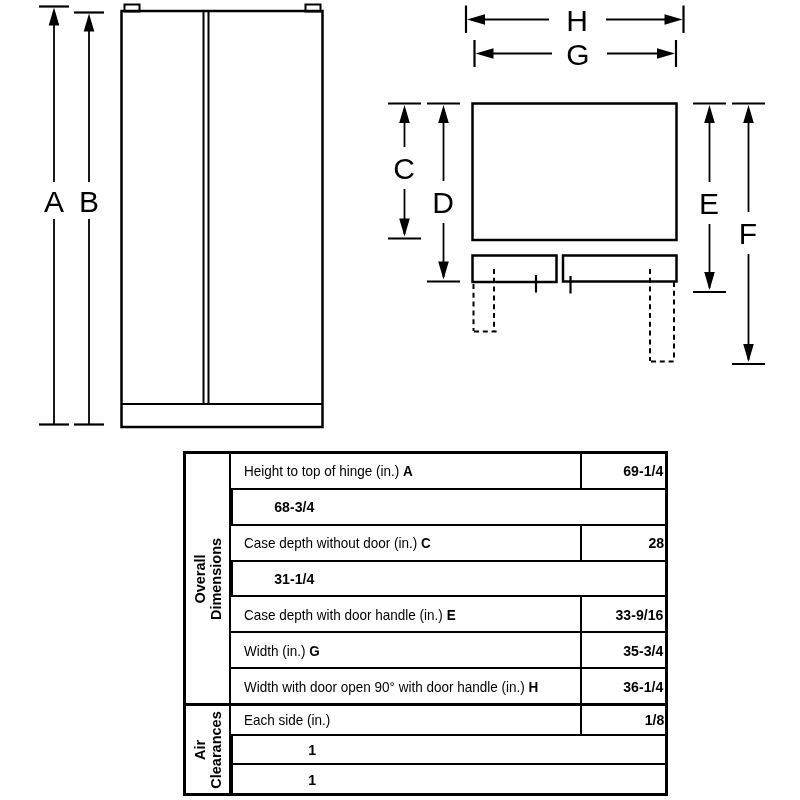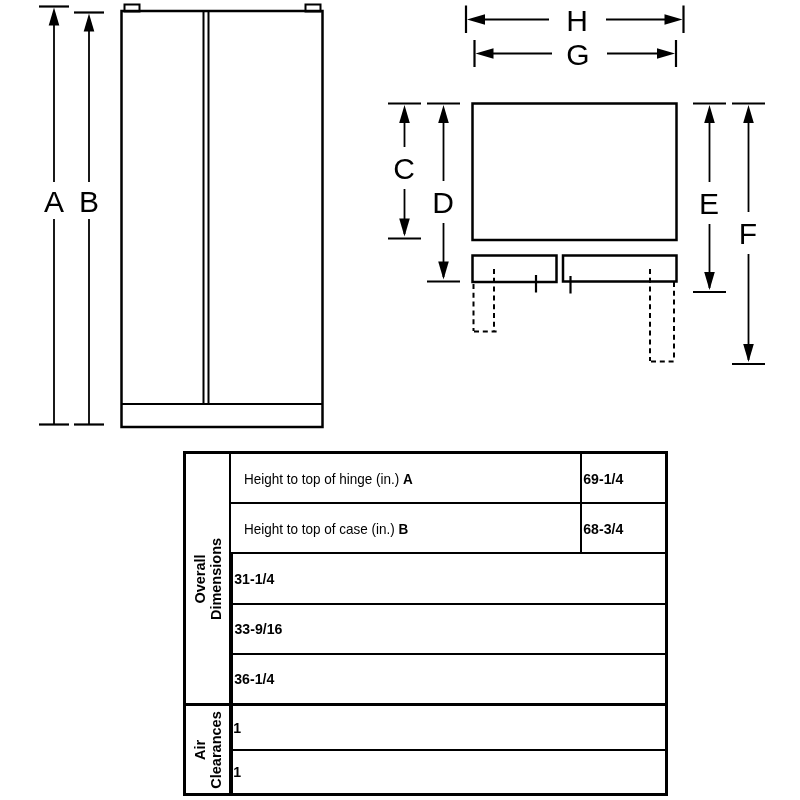--- a/index.html
+++ b/index.html
@@ -37,7 +37,7 @@
   .label-text b{font-weight:700;}
   .value-cell{
     width:83px;flex:none;border-left:2px solid #000;
-    display:flex;align-items:center;justify-content:flex-start;
+    display:flex;align-items:center;justify-content:flex-end;
   }
   .value-text{font-weight:700;font-size:15px;transform:scaleX(0.94);white-space:nowrap;}
 </style>

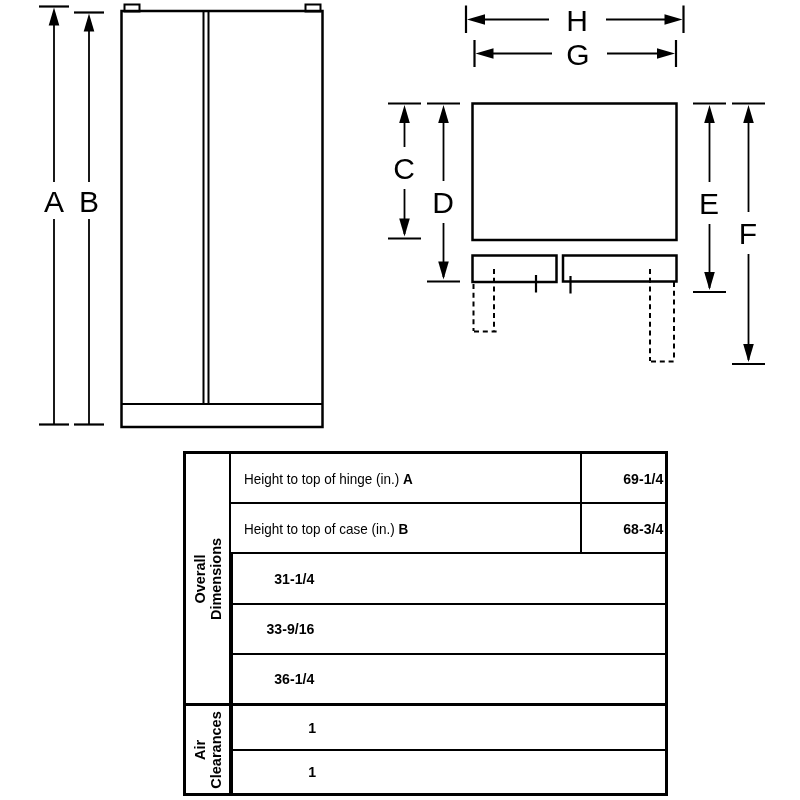--- a/index.html
+++ b/index.html
@@ -175,9 +175,6 @@
           </div>
         </div>
         <div class="row">
-          <div class="label-cell">
-            <span class="label-text"><span>Height to top of case (in.) </span><b>B</b></span>
-          </div>
           <div class="value-cell">
             <span class="value-text">68-3/4</span>
           </div>

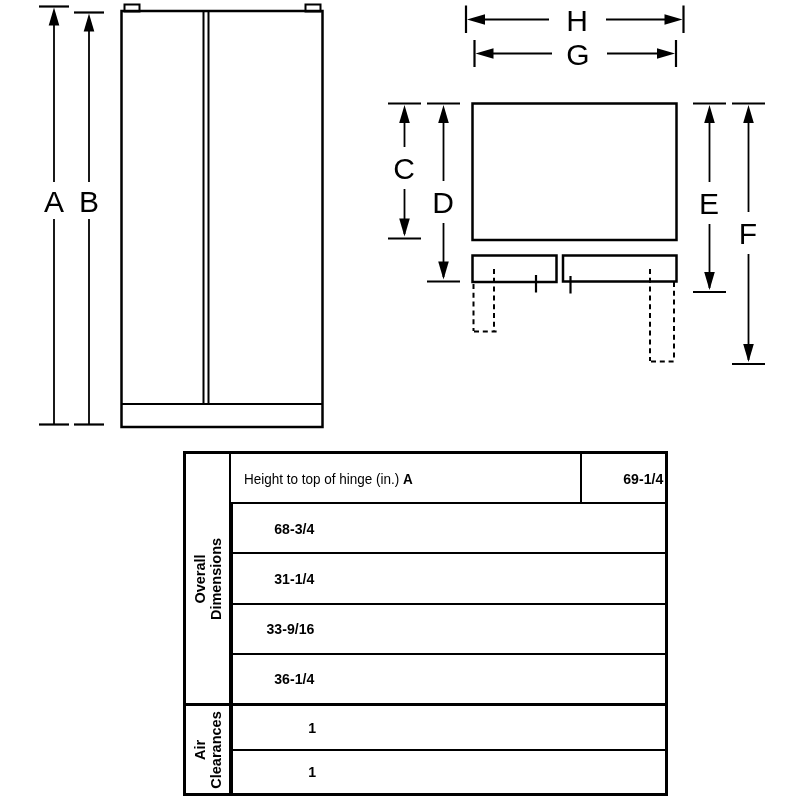--- a/index.html
+++ b/index.html
@@ -180,6 +180,14 @@
           </div>
         </div>
         <div class="row">
+          <div class="label-cell">
+            <span class="label-text"><span>Case depth without door (in.) </span><b>C</b></span>
+          </div>
+          <div class="value-cell">
+            <span class="value-text">28</span>
+          </div>
+        </div>
+        <div class="row">
           <div class="value-cell">
             <span class="value-text">31-1/4</span>
           </div>

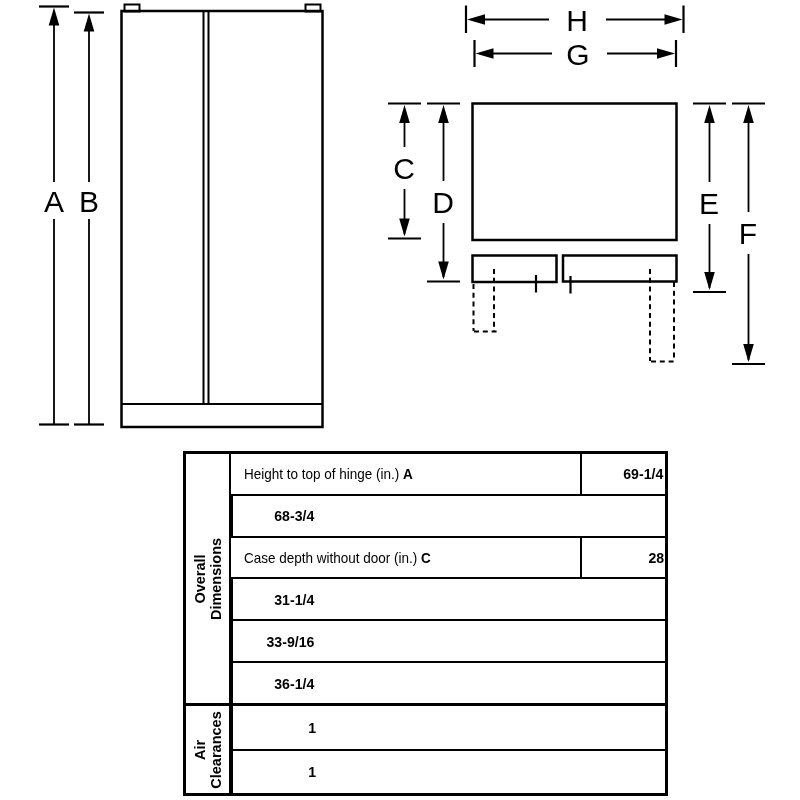--- a/index.html
+++ b/index.html
@@ -193,6 +193,9 @@
           </div>
         </div>
         <div class="row">
+          <div class="label-cell">
+            <span class="label-text"><span>Case depth with door handle (in.) </span><b>E</b></span>
+          </div>
           <div class="value-cell">
             <span class="value-text">33-9/16</span>
           </div>

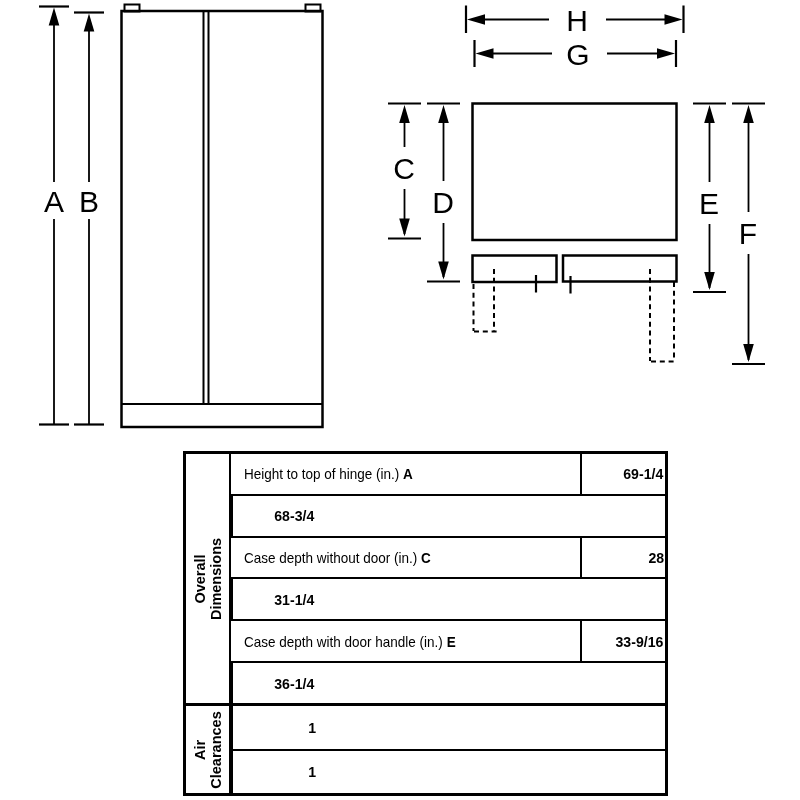--- a/index.html
+++ b/index.html
@@ -201,6 +201,14 @@
           </div>
         </div>
         <div class="row">
+          <div class="label-cell">
+            <span class="label-text"><span>Width (in.) </span><b>G</b></span>
+          </div>
+          <div class="value-cell">
+            <span class="value-text">35-3/4</span>
+          </div>
+        </div>
+        <div class="row">
           <div class="value-cell">
             <span class="value-text">36-1/4</span>
           </div>

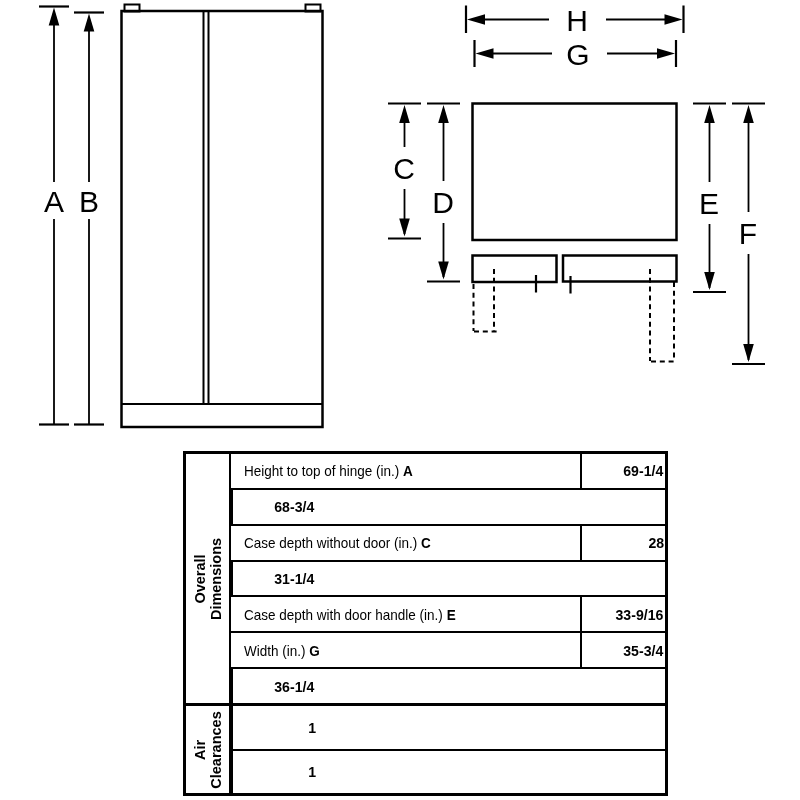--- a/index.html
+++ b/index.html
@@ -209,6 +209,9 @@
           </div>
         </div>
         <div class="row">
+          <div class="label-cell">
+            <span class="label-text"><span>Width with door open 90° with door handle (in.) </span><b>H</b></span>
+          </div>
           <div class="value-cell">
             <span class="value-text">36-1/4</span>
           </div>

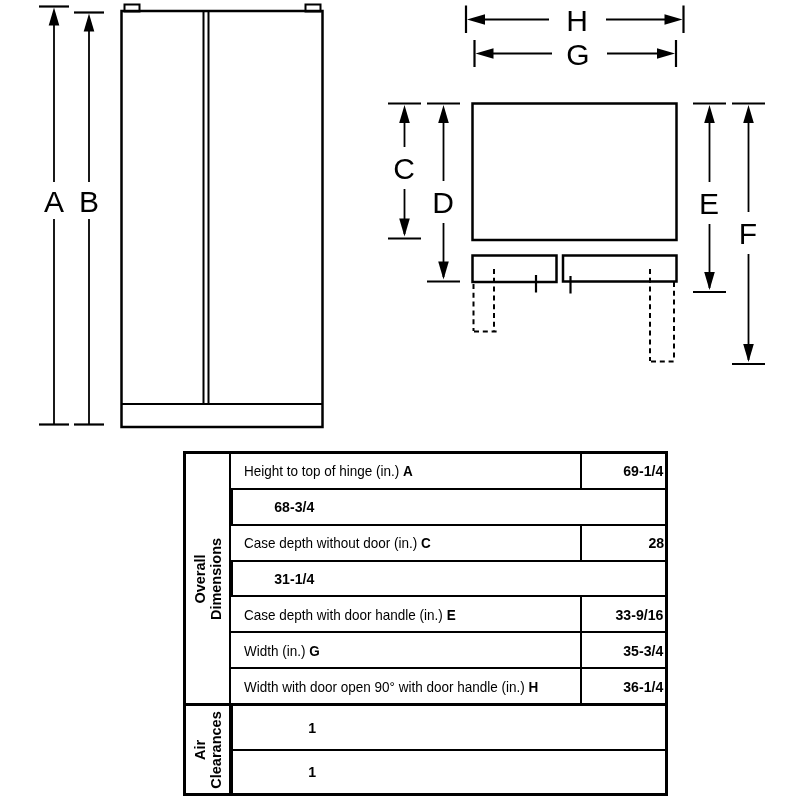--- a/index.html
+++ b/index.html
@@ -228,6 +228,14 @@
       </div>
       <div class="rows">
         <div class="row">
+          <div class="label-cell">
+            <span class="label-text"><span>Each side (in.)</span><b></b></span>
+          </div>
+          <div class="value-cell">
+            <span class="value-text">1/8</span>
+          </div>
+        </div>
+        <div class="row">
           <div class="value-cell">
             <span class="value-text">1</span>
           </div>

